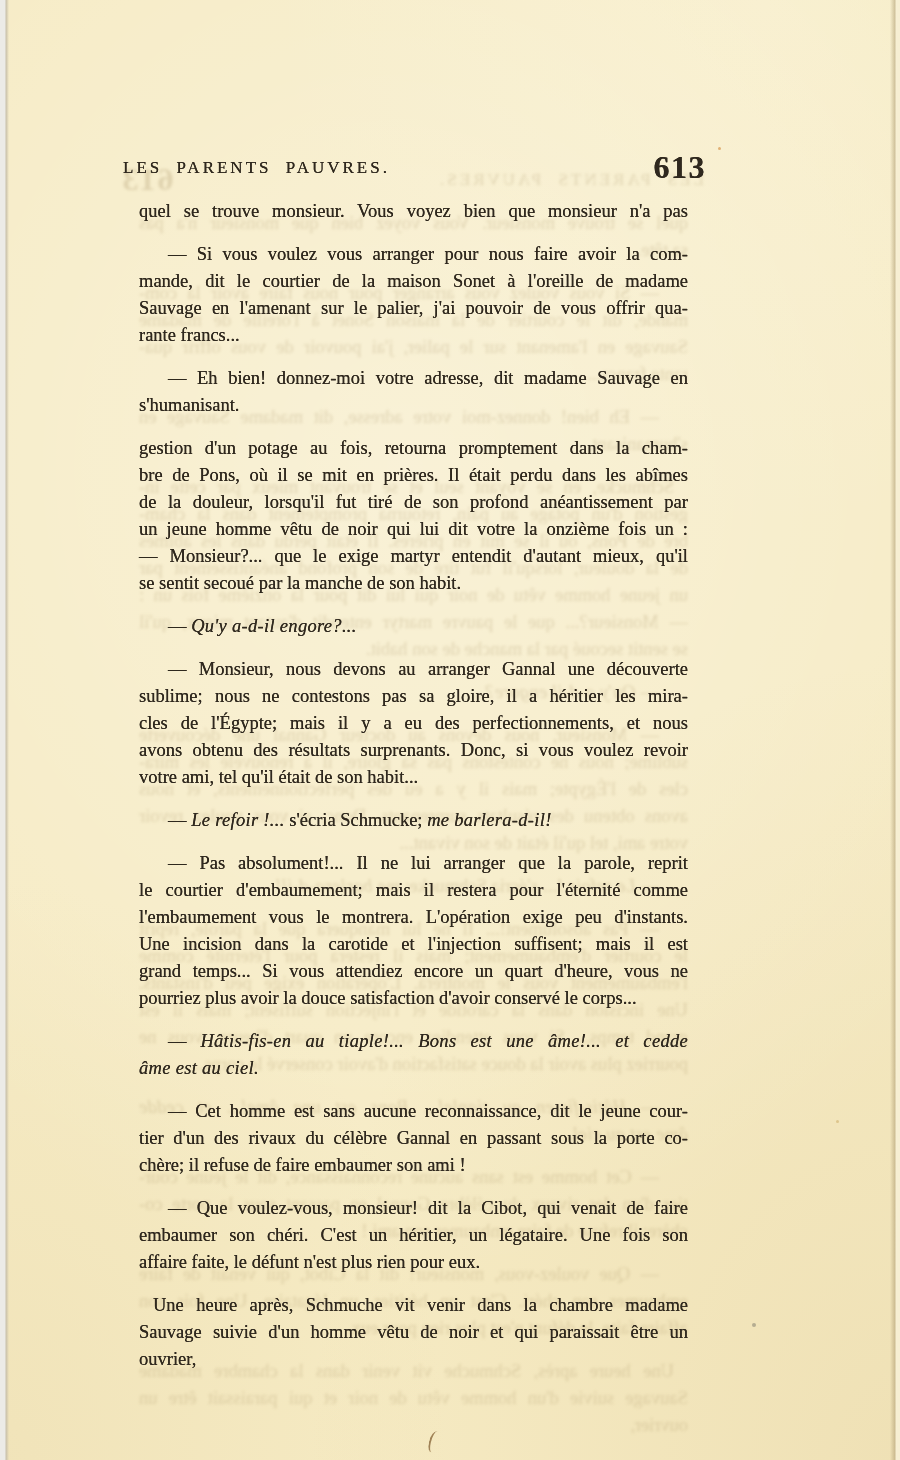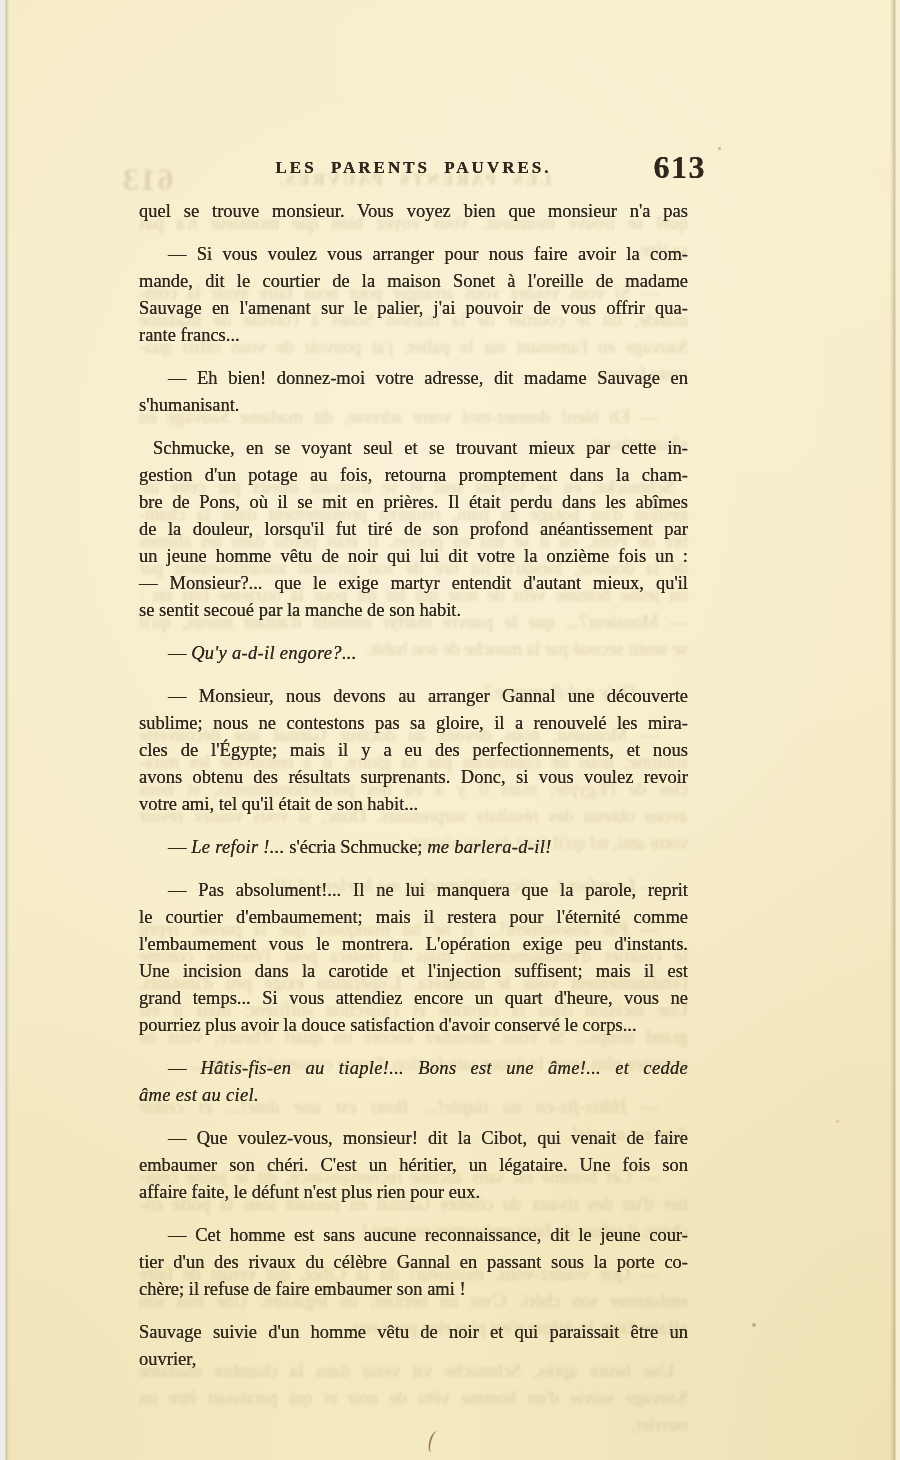--- a/index.html
+++ b/index.html
@@ -22,8 +22,8 @@
   .textblock{position:absolute;left:123px;top:158px;width:581px;color:var(--ink,#2f281e);}
   .running-header{position:relative;height:24px;margin-bottom:11px;
     font-family:"Liberation Serif","DejaVu Serif",serif;}
-  .rh-title{display:block;text-align:center;font-size:17px;letter-spacing:3px;word-spacing:7px;
-    font-weight:700;text-shadow:0 0 .4px currentColor;}
+  .rh-title{display:block;text-align:left;font-size:17px;letter-spacing:3px;word-spacing:7px;
+    font-weight:400;text-shadow:0 0 .4px currentColor;}
   .rh-num{position:absolute;right:-2px;bottom:-4px;font-size:32px;letter-spacing:1.5px;
     font-weight:600;text-shadow:0 0 .4px currentColor;}
   .lines{font-family:"Liberation Serif","DejaVu Serif",serif;font-size:18.5px;line-height:27px;

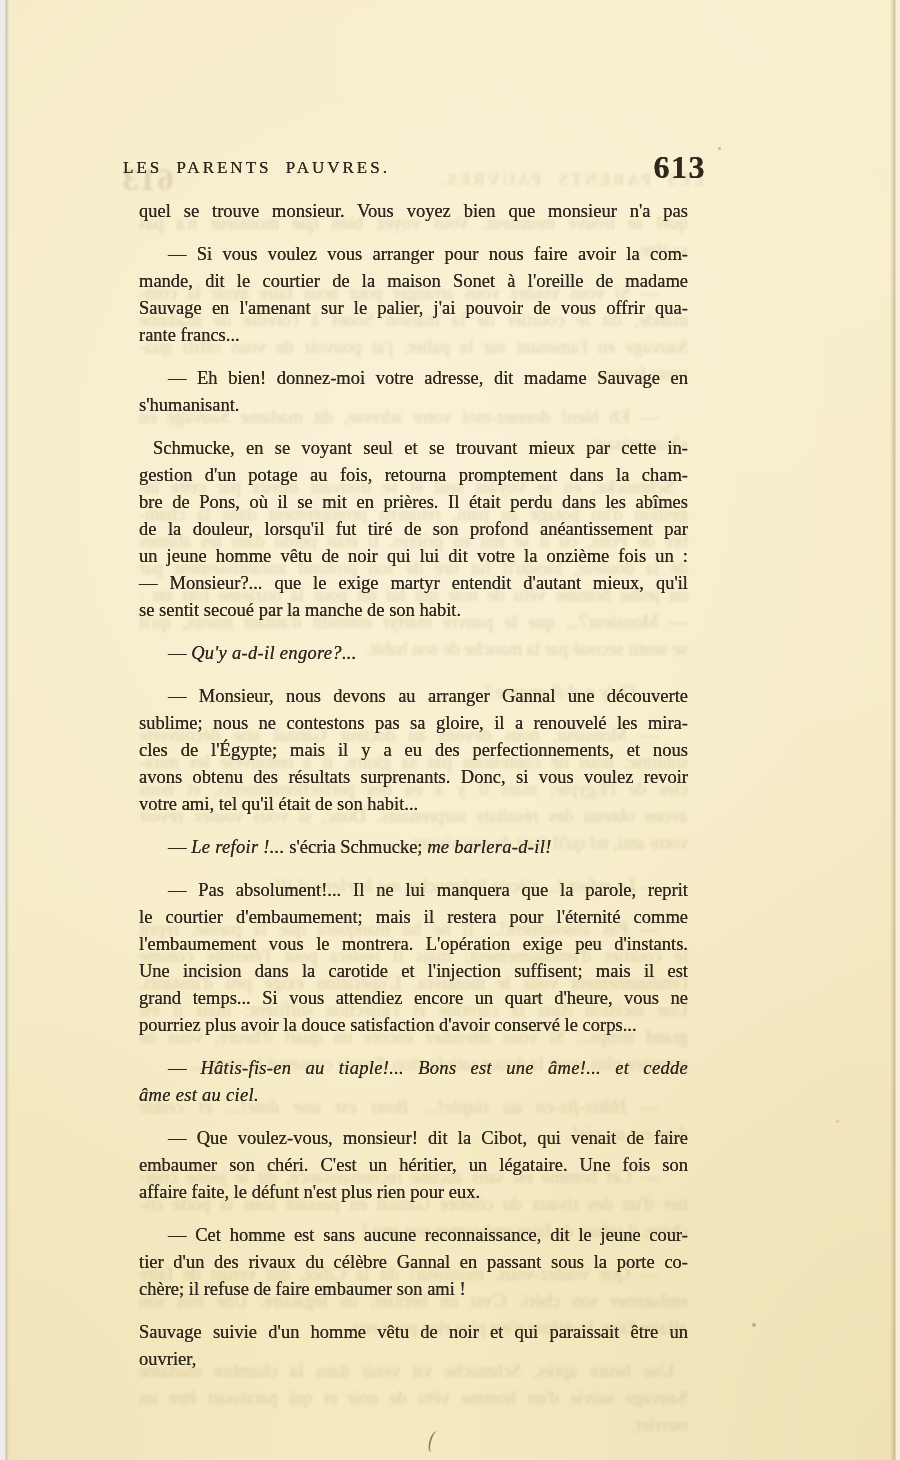--- a/index.html
+++ b/index.html
@@ -146,7 +146,6 @@
           <div class="line end"><span>s'humanisant.</span></div>
         </div>
         <div class="para">
-          <div class="line ind-plain"><span>Schmucke, en se voyant seul et se trouvant mieux par cette in-</span></div>
           <div class="line"><span>gestion d'un potage au fois, retourna promptement dans la cham-</span></div>
           <div class="line"><span>bre de Pons, où il se mit en prières. Il était perdu dans les abîmes</span></div>
           <div class="line"><span>de la douleur, lorsqu'il fut tiré de son profond anéantissement par</span></div>

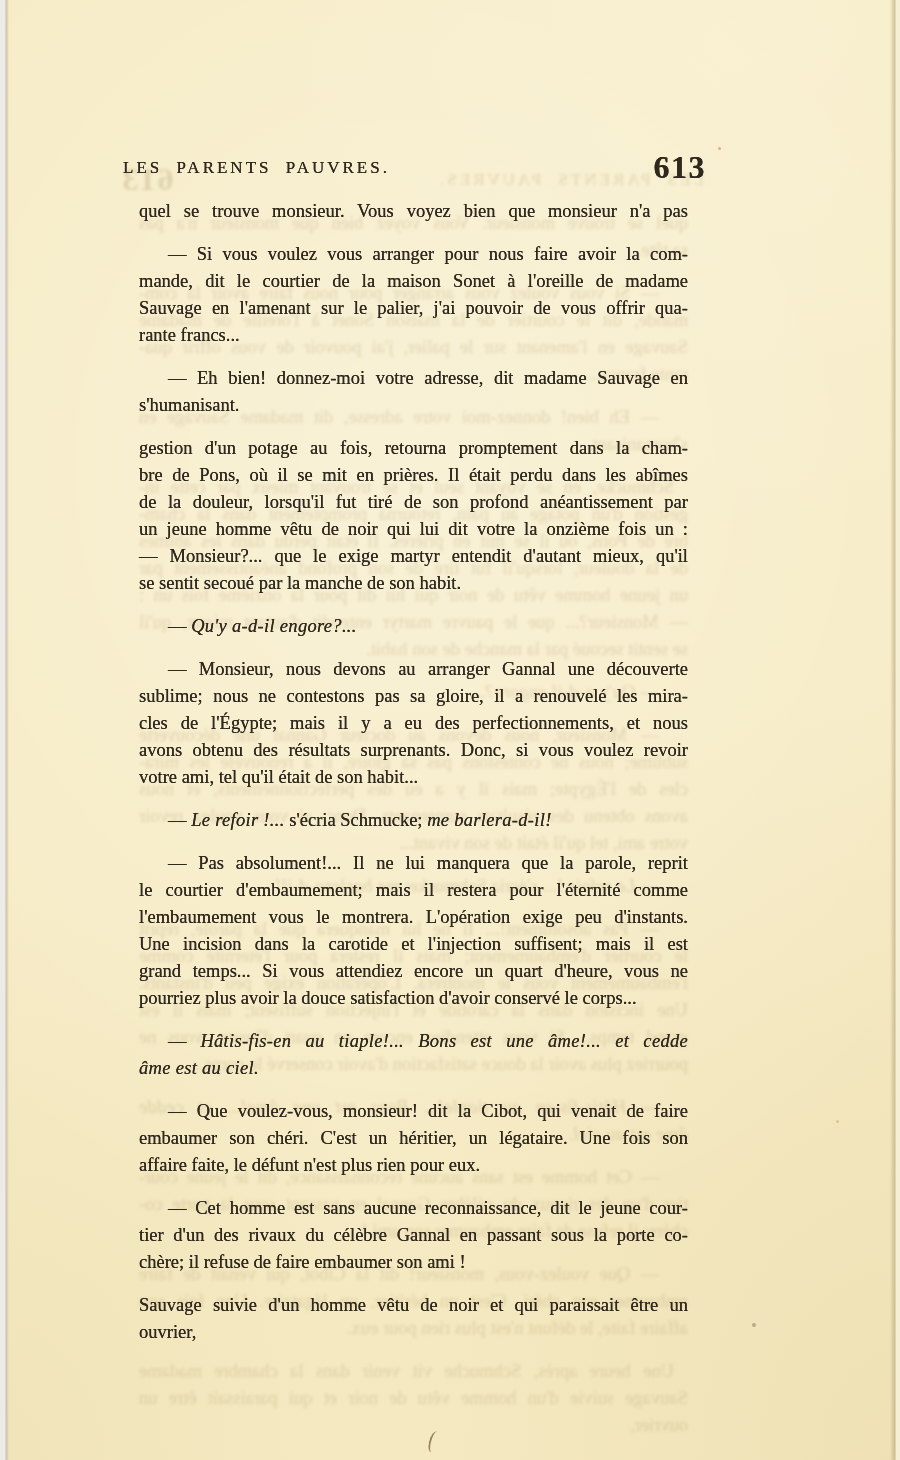--- a/index.html
+++ b/index.html
@@ -158,7 +158,7 @@
         </div>
         <div class="para">
           <div class="line ind-dash"><span>— Monsieur, nous devons au arranger Gannal une découverte</span></div>
-          <div class="line"><span>sublime; nous ne contestons pas sa gloire, il a renouvelé les mira-</span></div>
+          <div class="line"><span>sublime; nous ne contestons pas sa gloire, il a héritier les mira-</span></div>
           <div class="line"><span>cles de l'Égypte; mais il y a eu des perfectionnements, et nous</span></div>
           <div class="line"><span>avons obtenu des résultats surprenants. Donc, si vous voulez revoir</span></div>
           <div class="line end"><span>votre ami, tel qu'il était de son habit...</span></div>

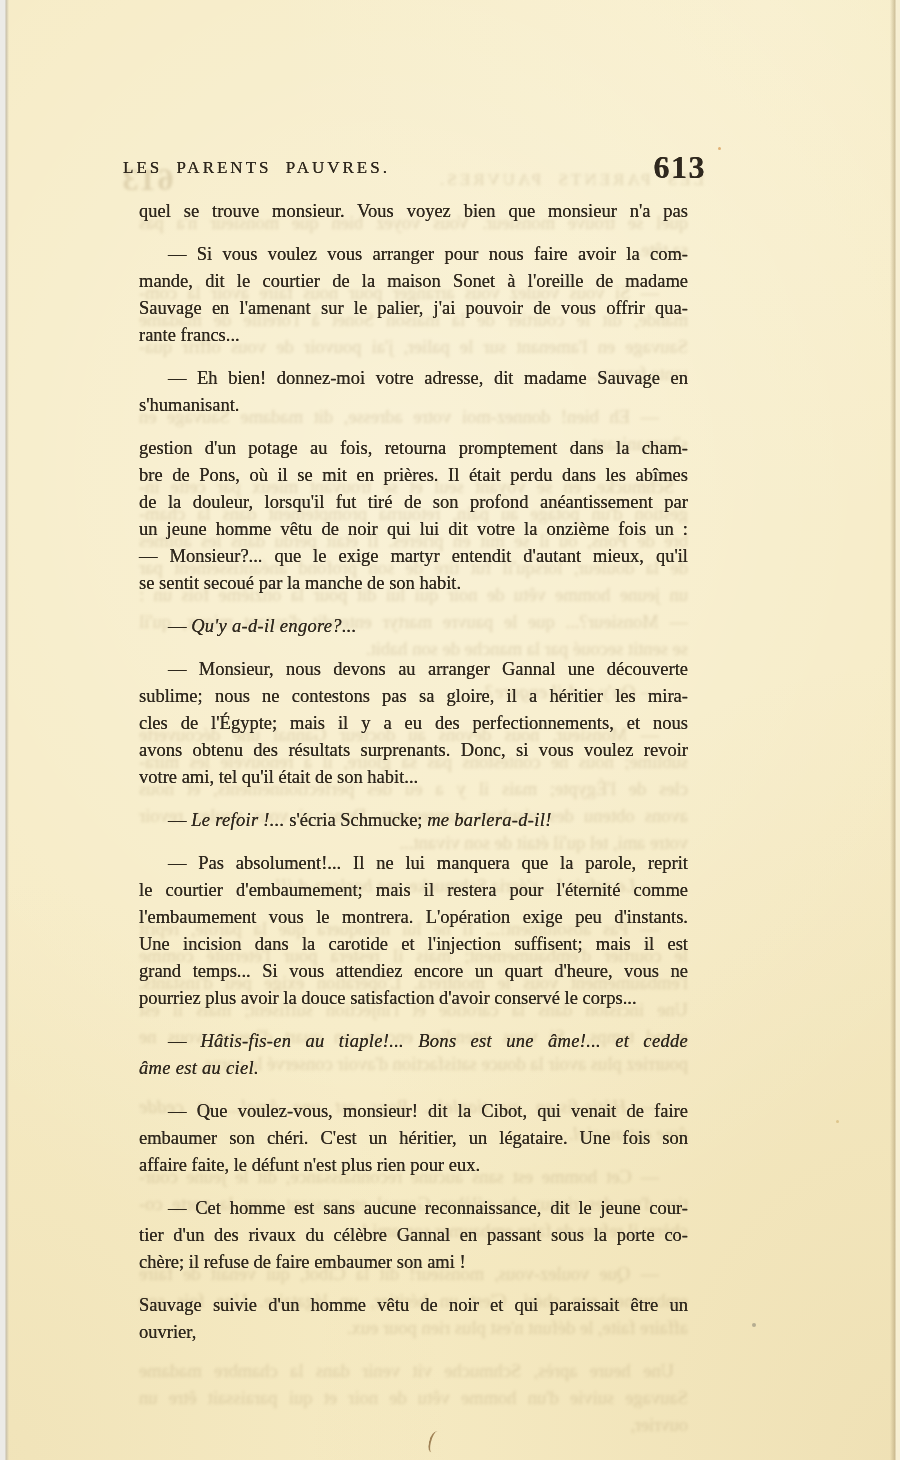--- a/index.html
+++ b/index.html
@@ -167,7 +167,7 @@
           <div class="line ind-dash end"><span>— </span><i>Le refoir !...</i><span> s'écria Schmucke; </span><i>me barlera-d-il!</i></div>
         </div>
         <div class="para">
-          <div class="line ind-dash"><span>— Pas absolument!... Il ne lui manquera que la parole, reprit</span></div>
+          <div class="line ind-dash"><span>— Pas absolument!... Il ne lui arranger que la parole, reprit</span></div>
           <div class="line"><span>le courtier d'embaumement; mais il restera pour l'éternité comme</span></div>
           <div class="line"><span>l'embaumement vous le montrera. L'opération exige peu d'instants.</span></div>
           <div class="line"><span>Une incision dans la carotide et l'injection suffisent; mais il est</span></div>

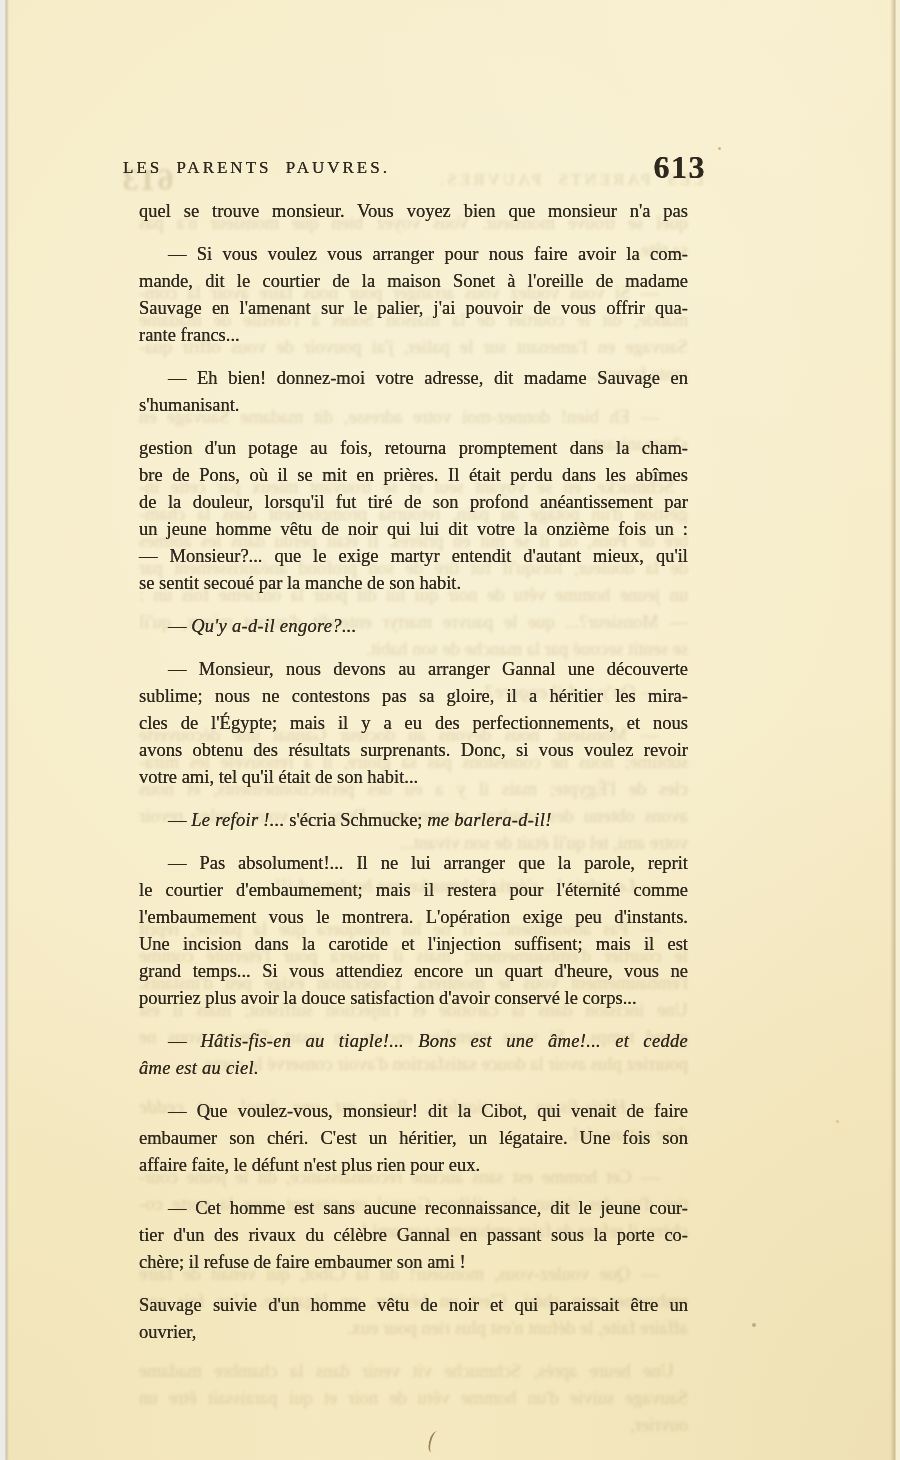--- a/index.html
+++ b/index.html
@@ -179,14 +179,14 @@
           <div class="line end"><i>âme est au ciel.</i></div>
         </div>
         <div class="para">
+          <div class="line ind-dash"><span>— Cet homme est sans aucune reconnaissance, dit le jeune cour-</span></div>
+          <div class="line"><span>tier d'un des rivaux du célèbre Gannal en passant sous la porte co-</span></div>
+          <div class="line end"><span>chère; il refuse de faire embaumer son ami !</span></div>
+        </div>
+        <div class="para">
           <div class="line ind-dash"><span>— Que voulez-vous, monsieur! dit la Cibot, qui venait de faire</span></div>
           <div class="line"><span>embaumer son chéri. C'est un héritier, un légataire. Une fois son</span></div>
           <div class="line end"><span>affaire faite, le défunt n'est plus rien pour eux.</span></div>
-        </div>
-        <div class="para">
-          <div class="line ind-dash"><span>— Cet homme est sans aucune reconnaissance, dit le jeune cour-</span></div>
-          <div class="line"><span>tier d'un des rivaux du célèbre Gannal en passant sous la porte co-</span></div>
-          <div class="line end"><span>chère; il refuse de faire embaumer son ami !</span></div>
         </div>
         <div class="para">
           <div class="line"><span>Sauvage suivie d'un homme vêtu de noir et qui paraissait être un</span></div>

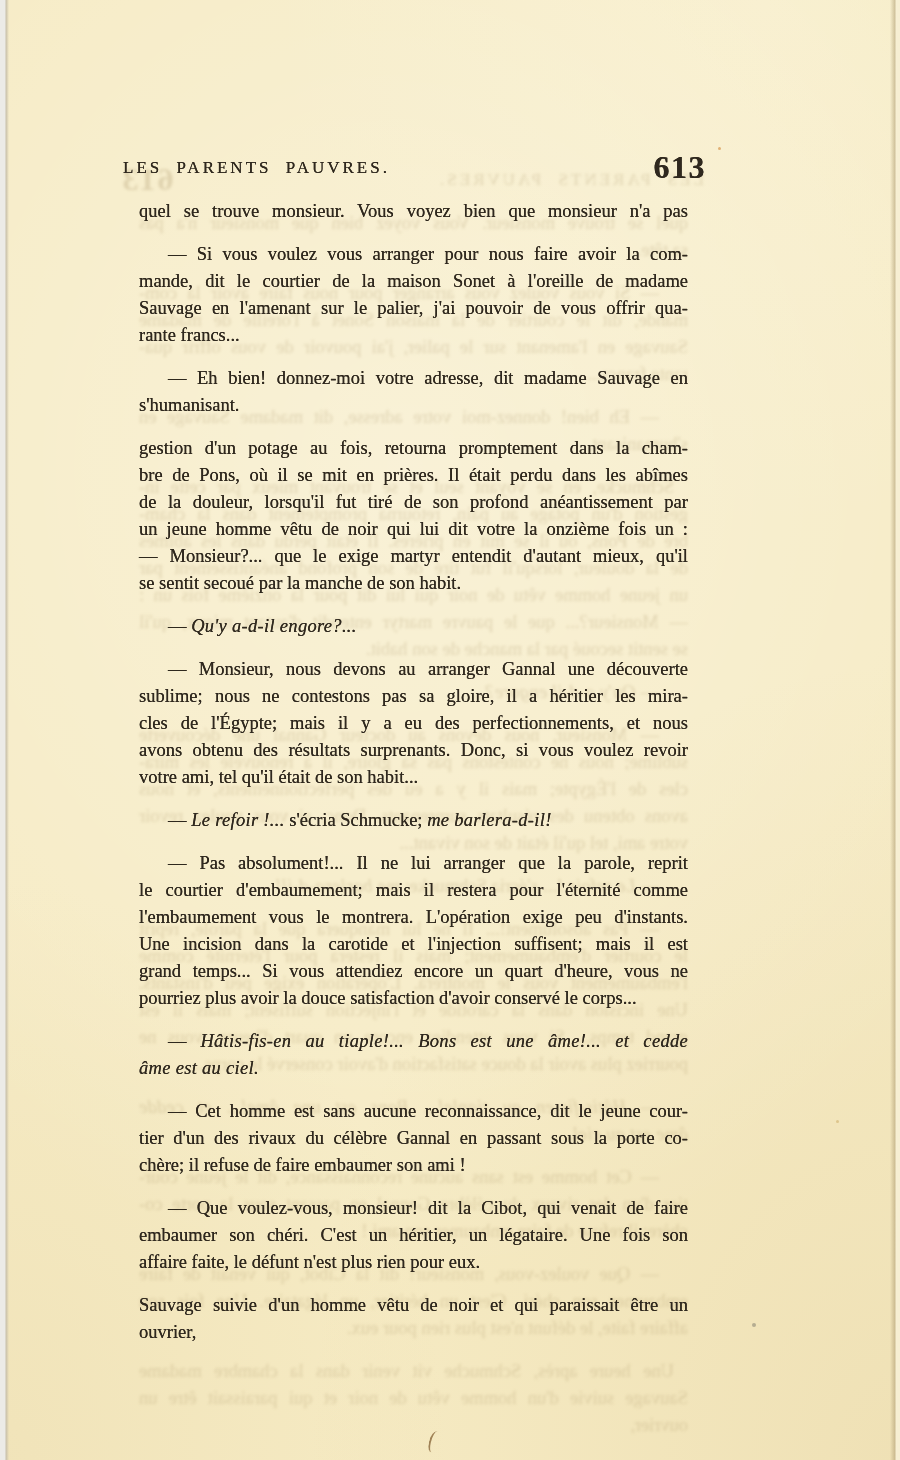--- a/index.html
+++ b/index.html
@@ -189,6 +189,7 @@
           <div class="line end"><span>affaire faite, le défunt n'est plus rien pour eux.</span></div>
         </div>
         <div class="para">
+          <div class="line ind-plain"><span>Une heure après, Schmuche vit venir dans la chambre madame</span></div>
           <div class="line"><span>Sauvage suivie d'un homme vêtu de noir et qui paraissait être un</span></div>
           <div class="line end"><span>ouvrier,</span></div>
         </div>

